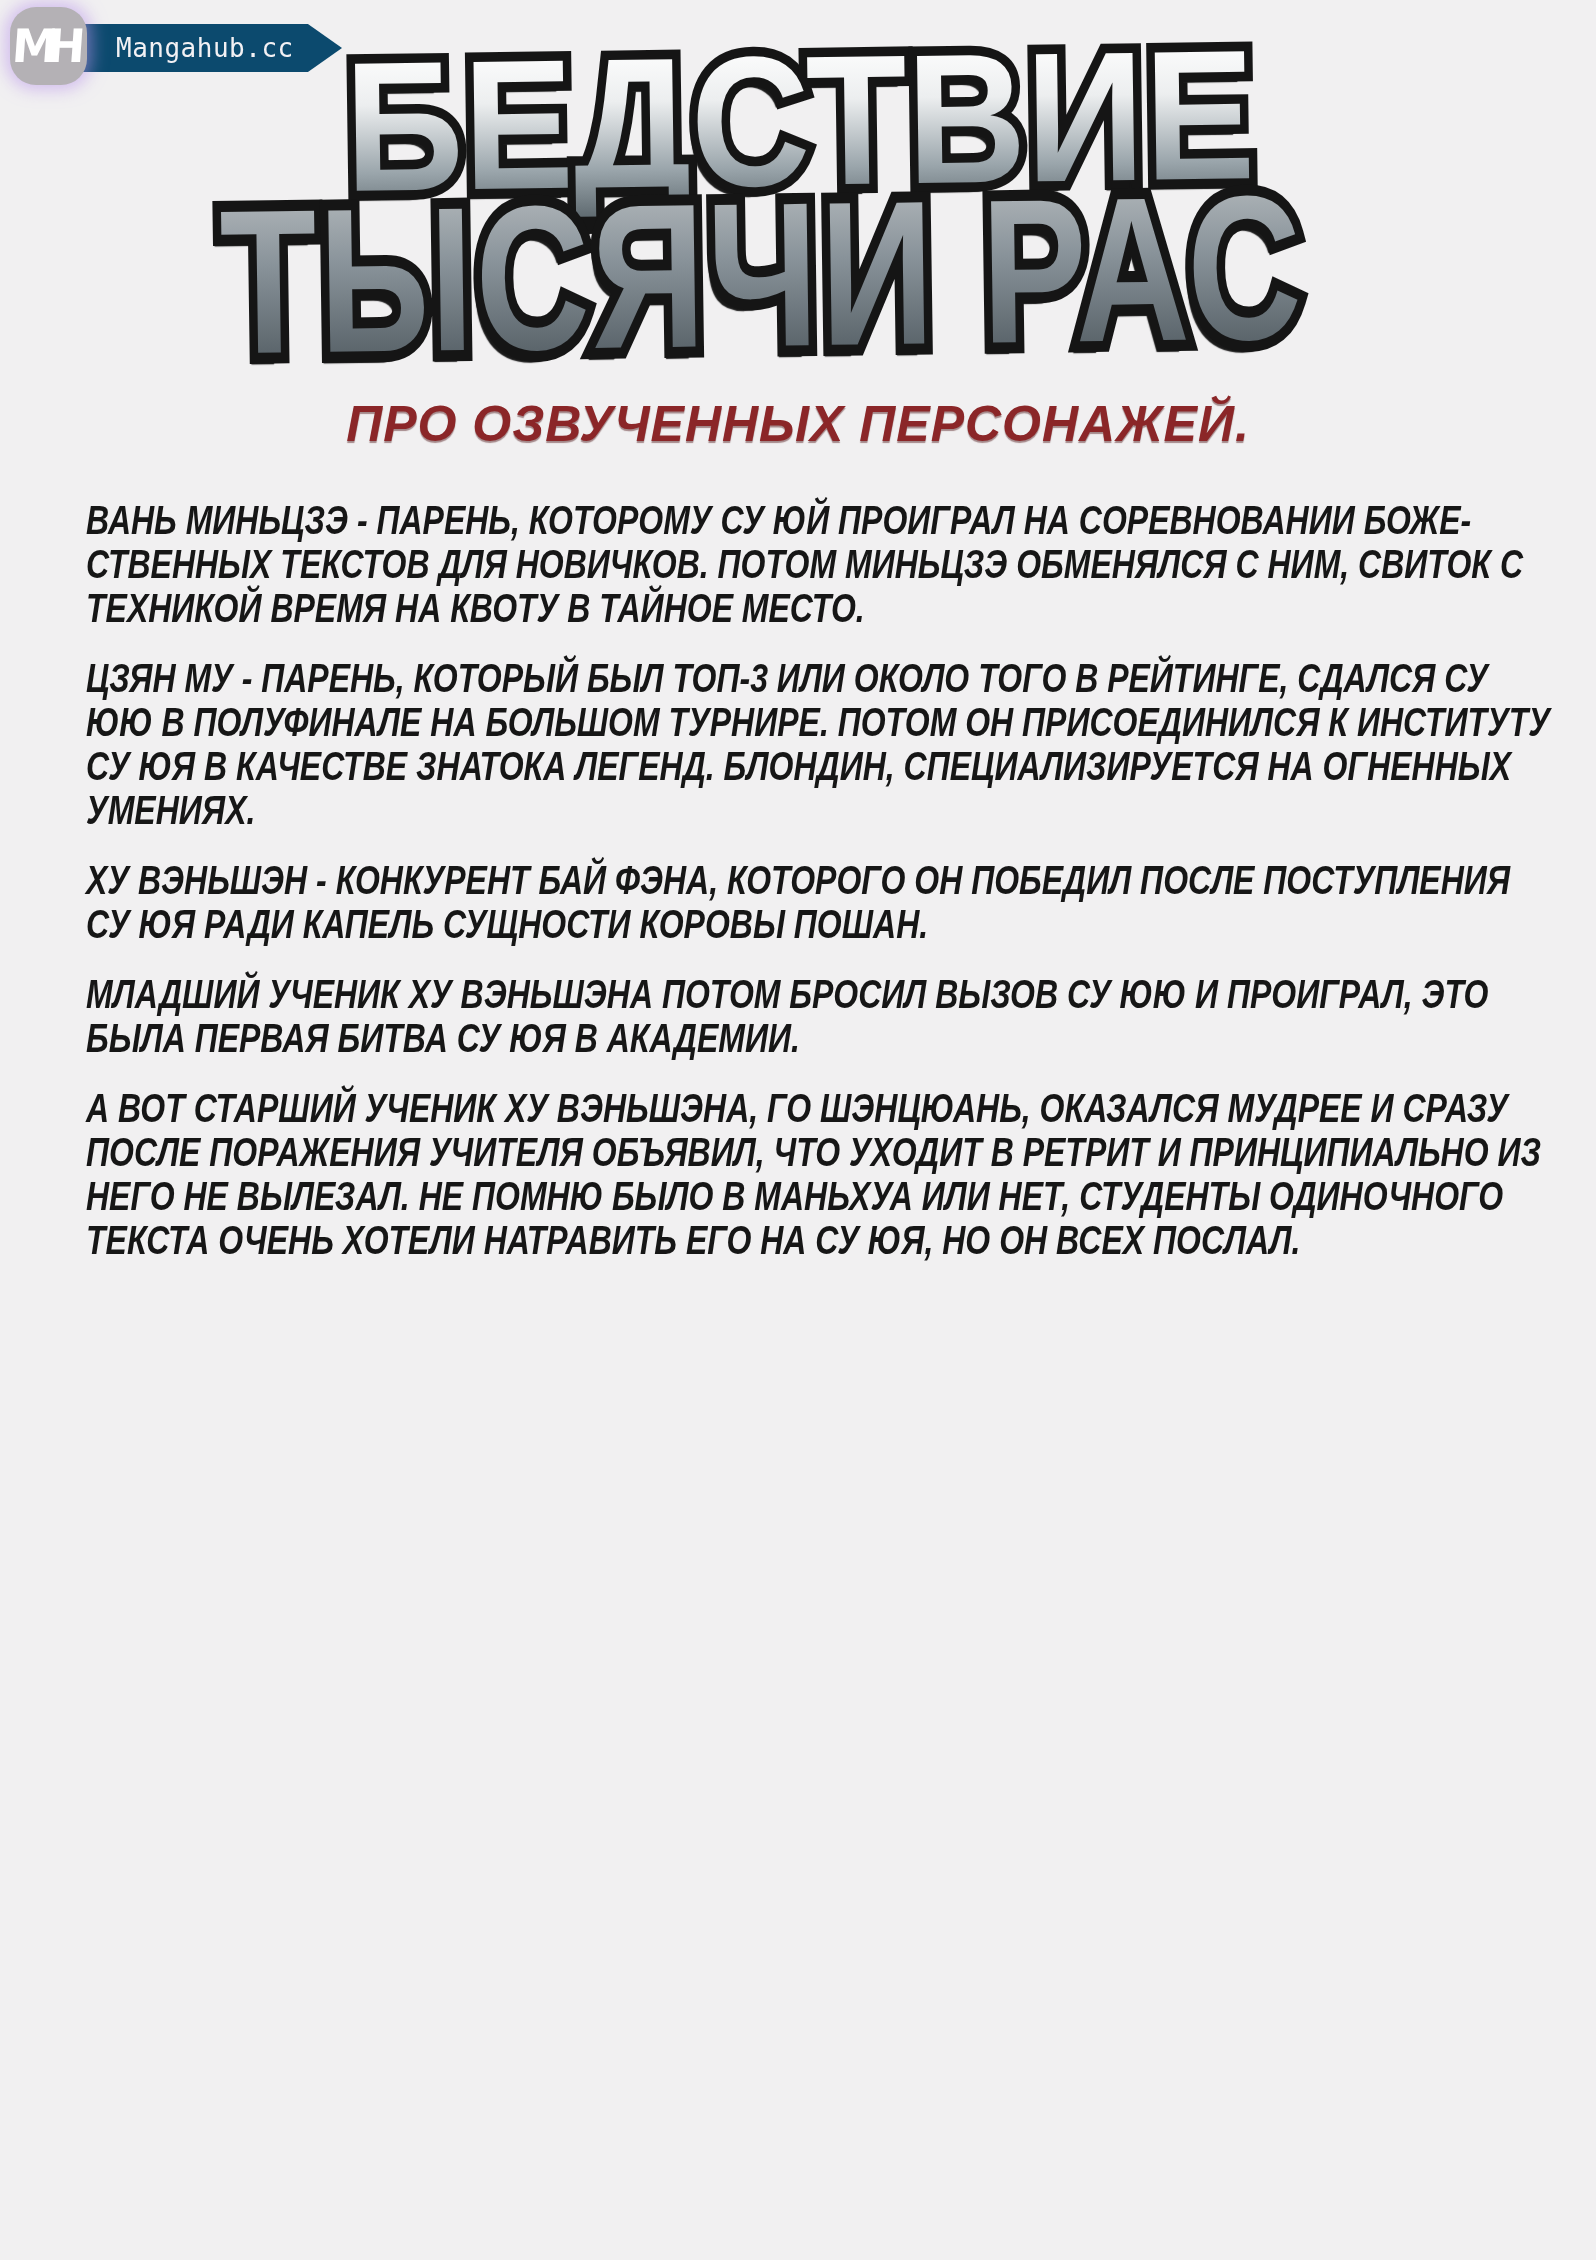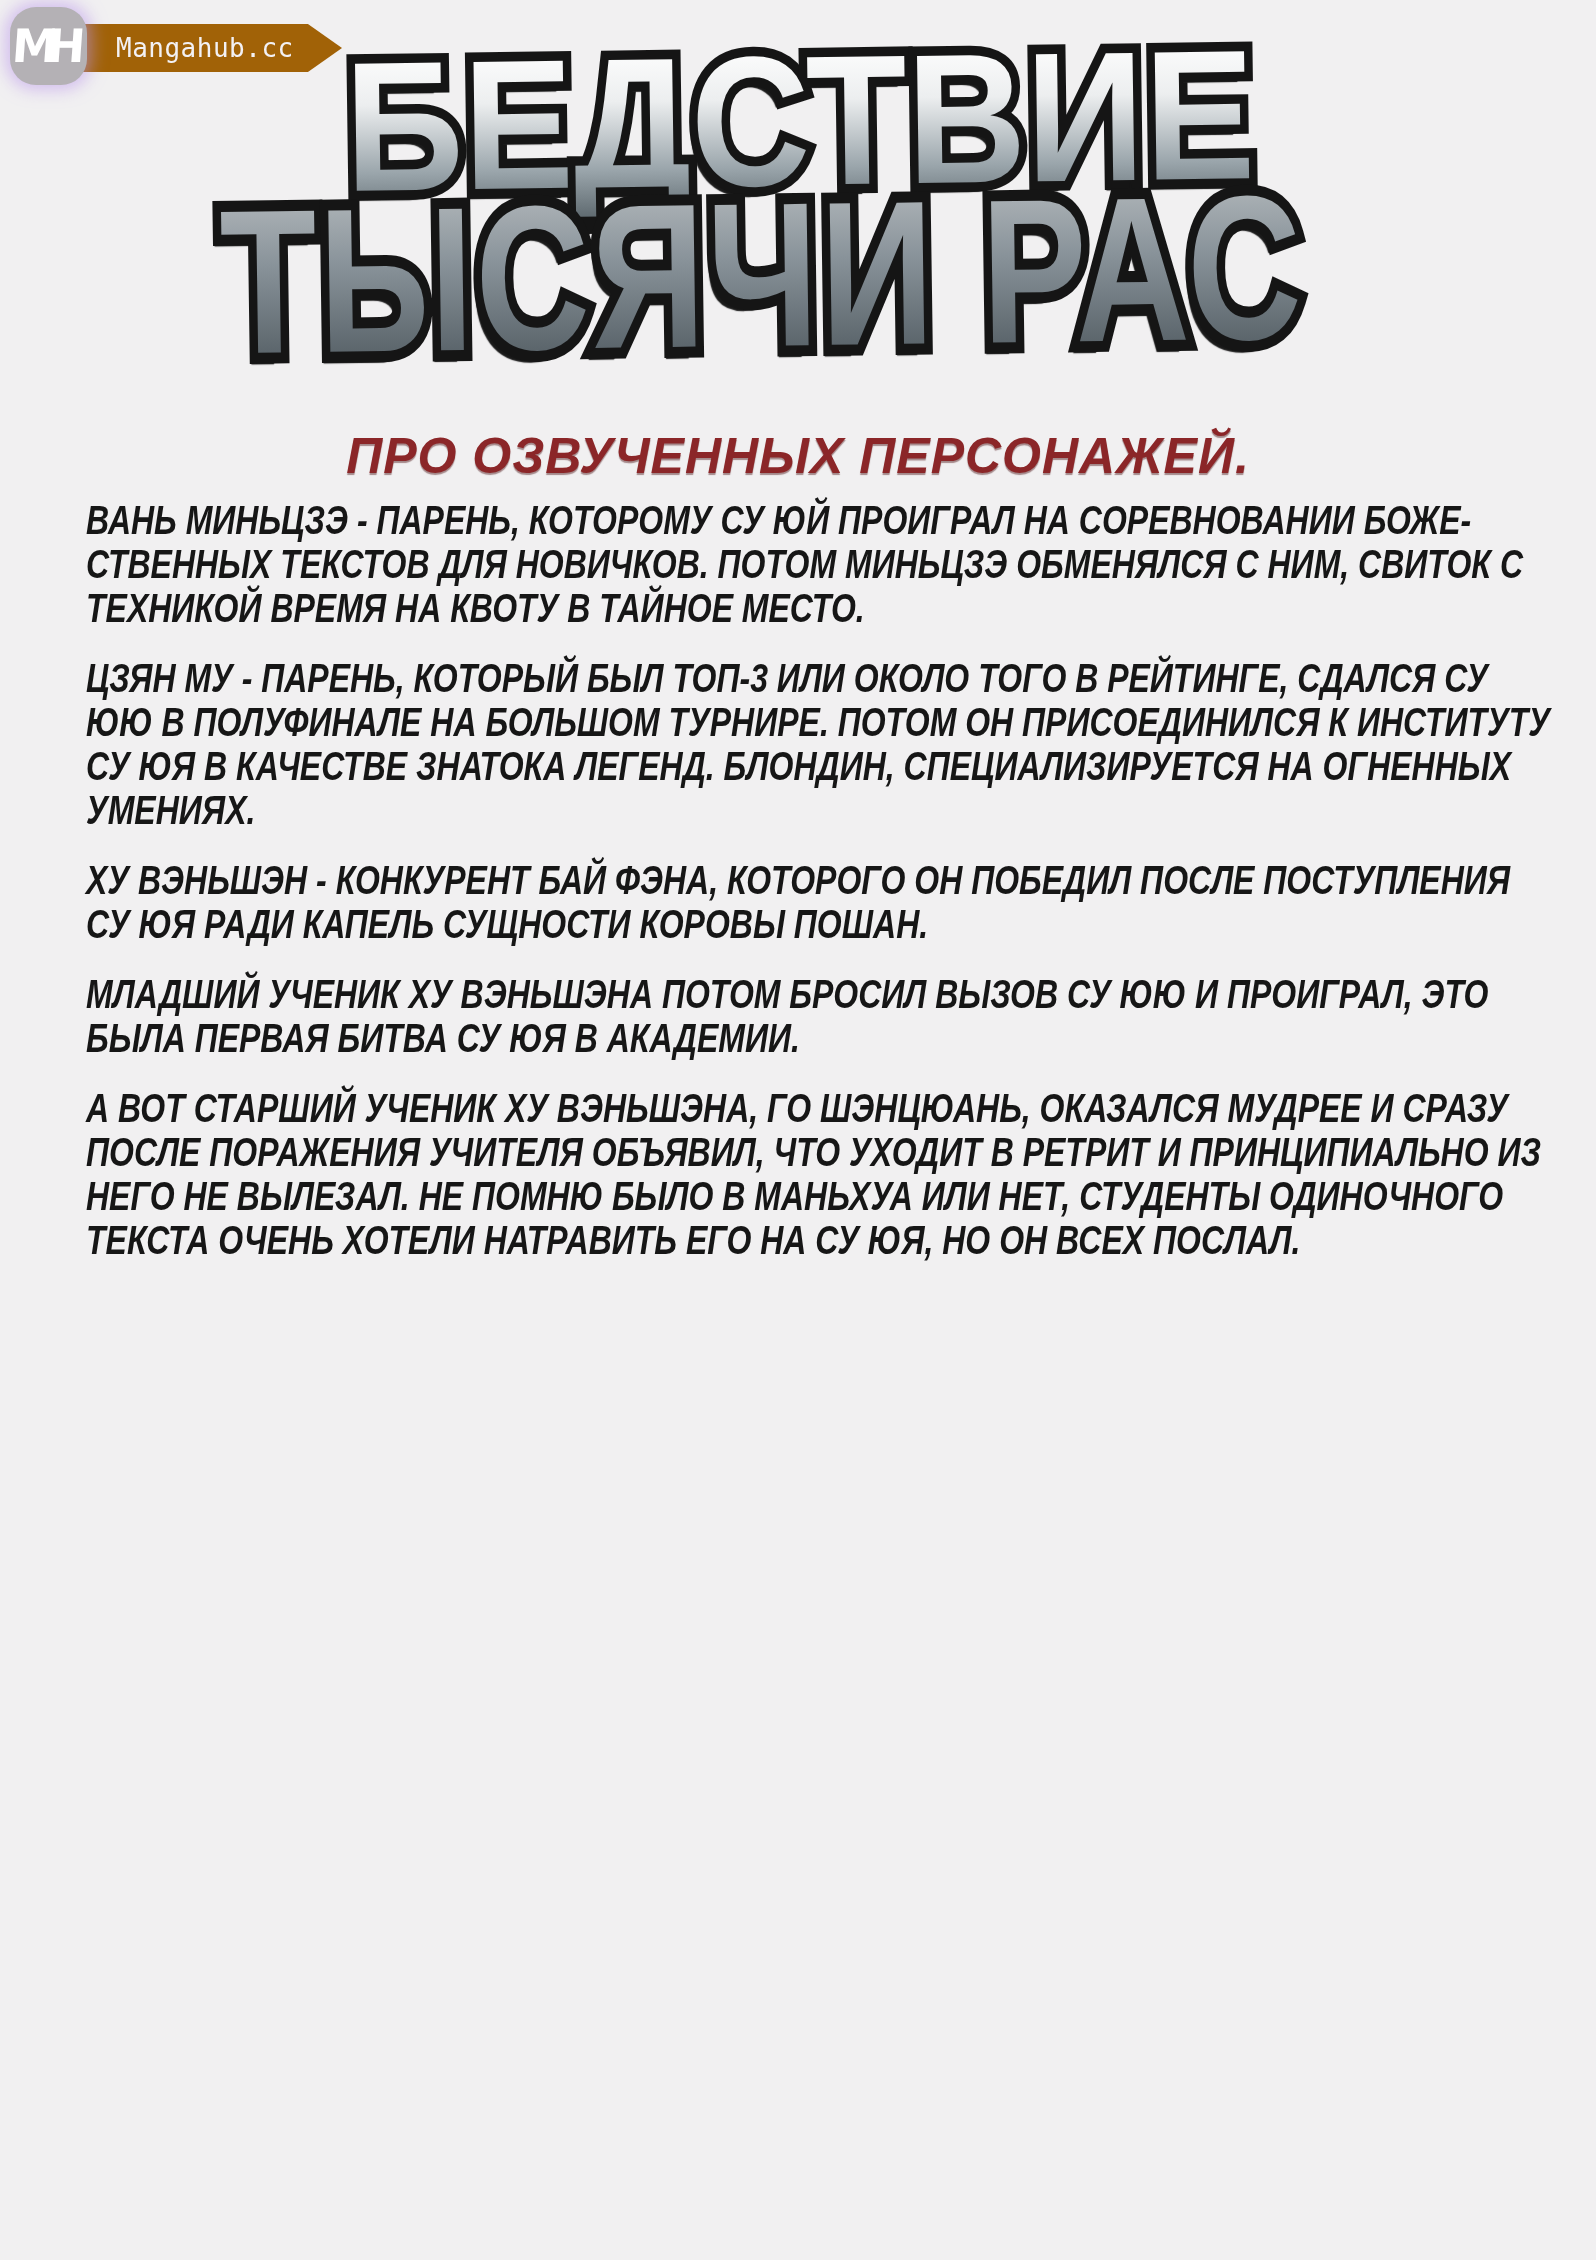--- a/index.html
+++ b/index.html
@@ -18,7 +18,7 @@
   .banner {
     position:absolute; left:80px; top:24px;
     width:262px; height:48px;
-    background:#a16207;
+    background:#0c4a6e;
     clip-path:polygon(0 0, 87% 0, 100% 50%, 87% 100%, 0 100%);
     display:flex; align-items:center;
     padding-left:36px;

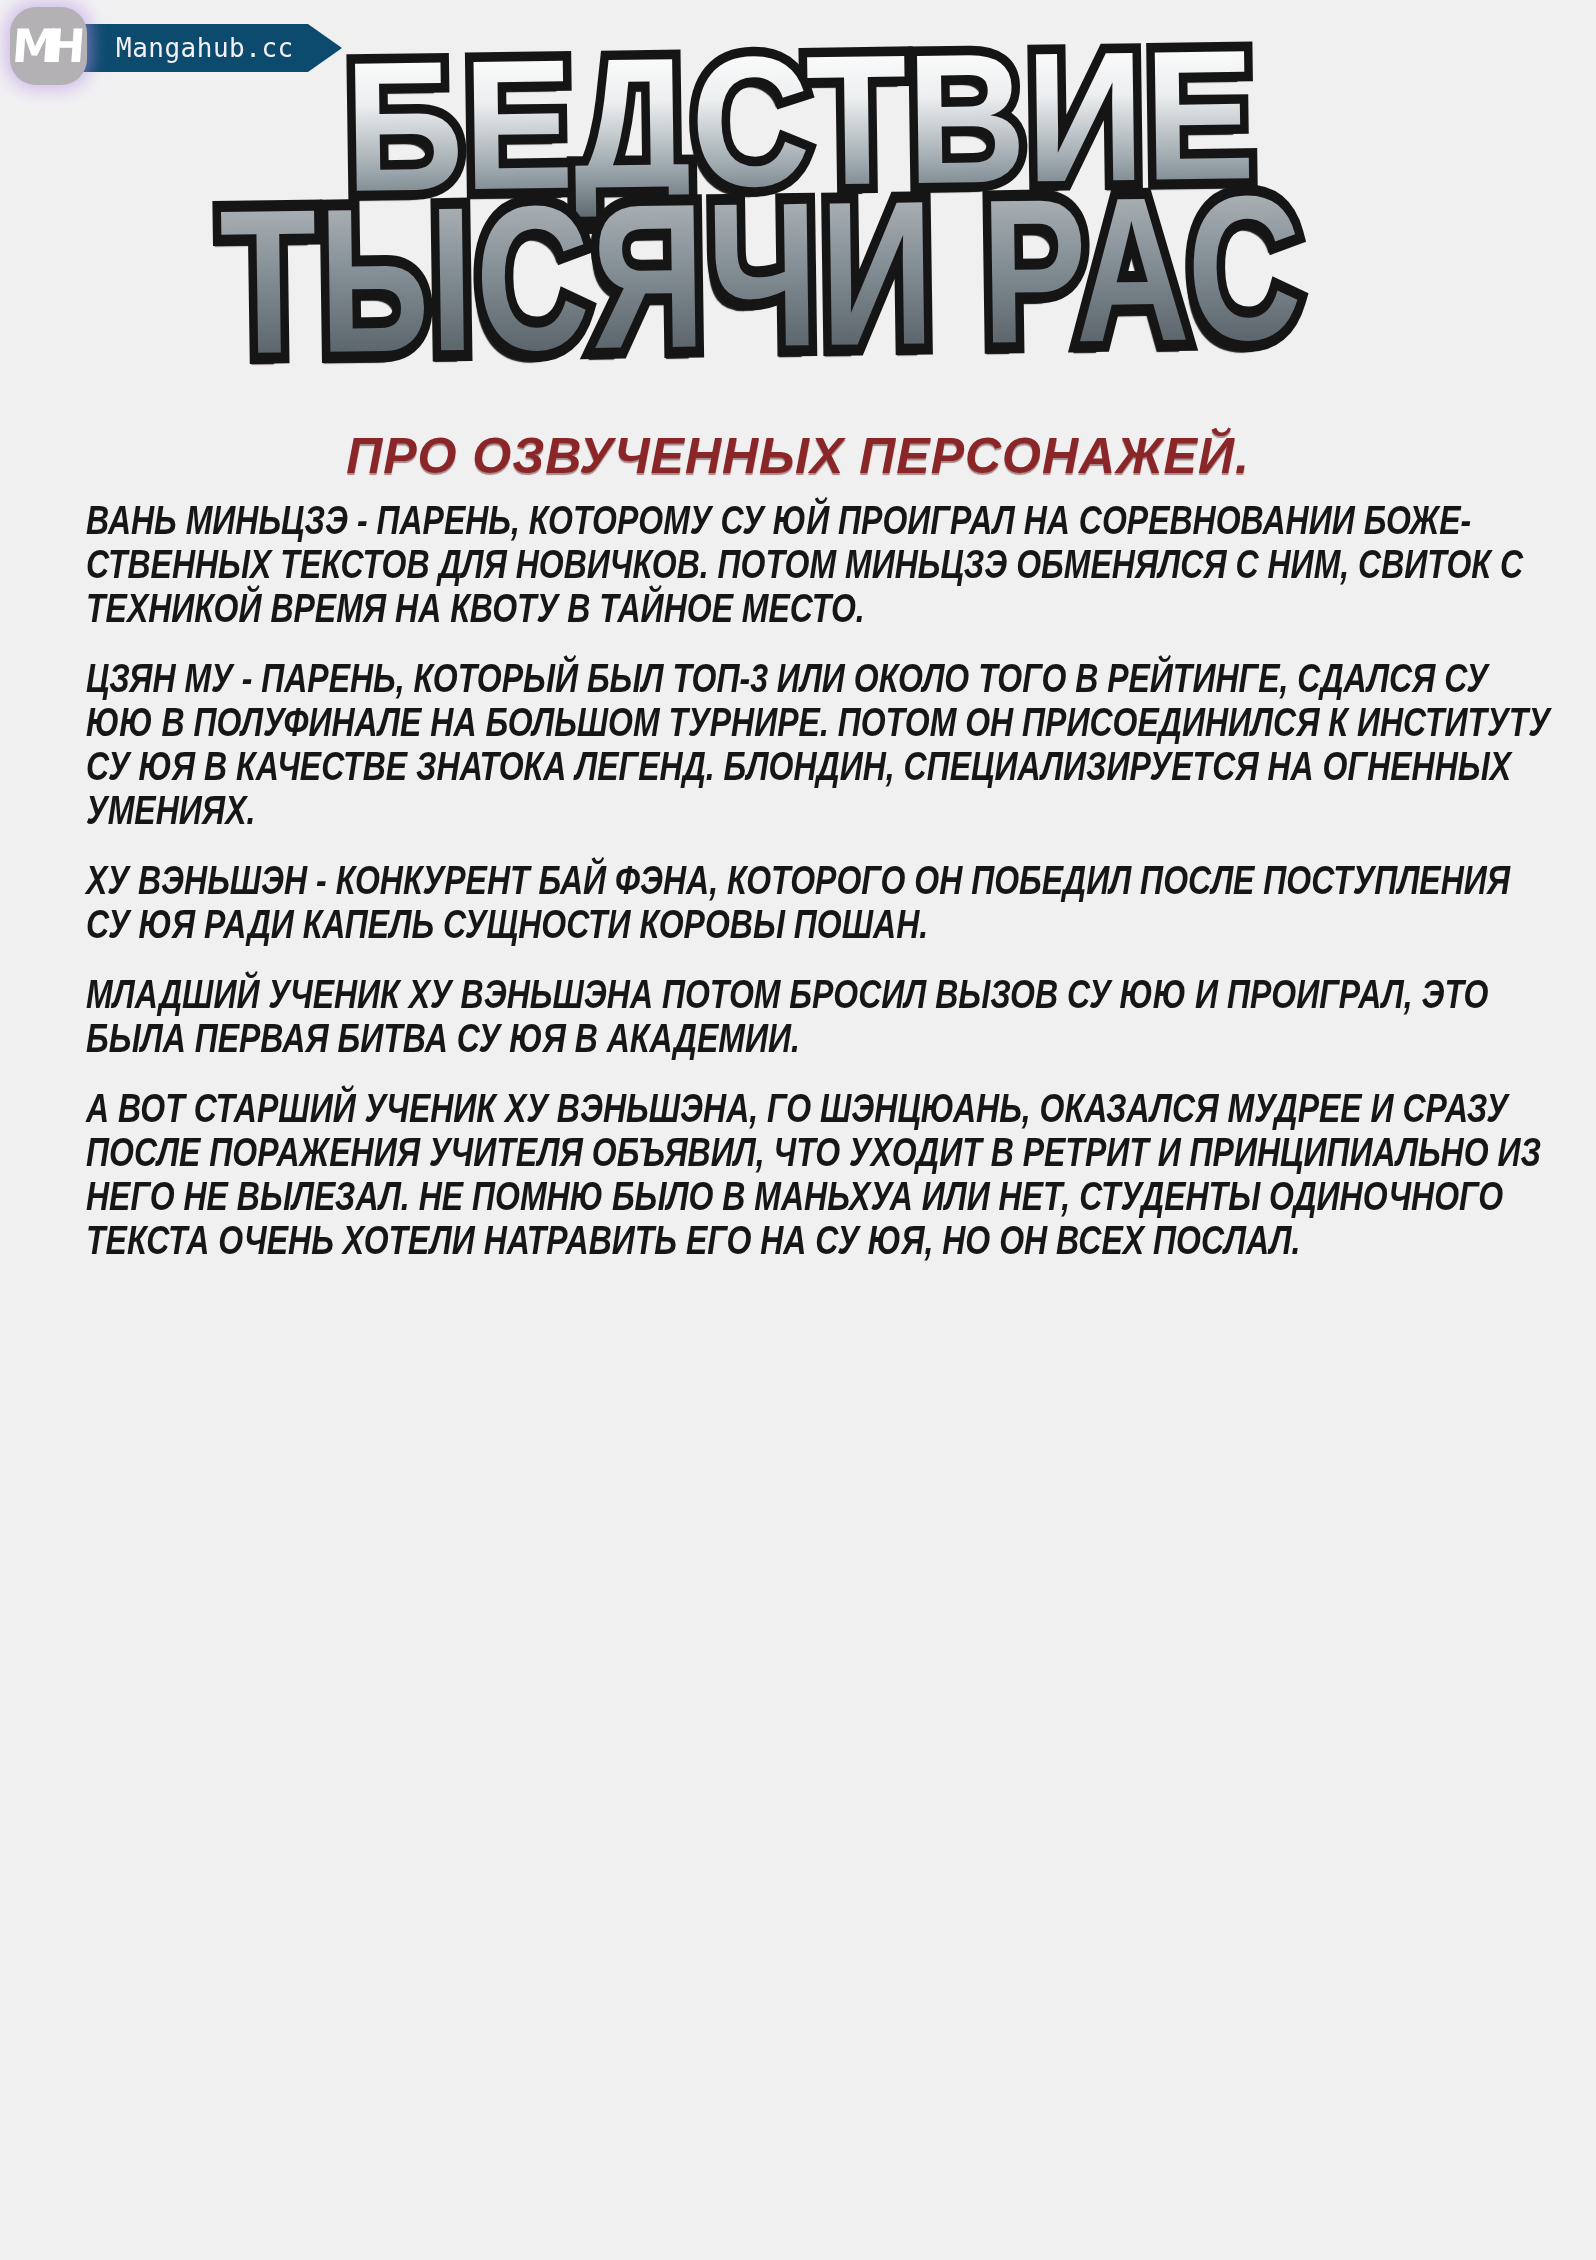--- a/index.html
+++ b/index.html
@@ -81,7 +81,6 @@
     color:#8b2628;
     text-shadow:0 2px 1px rgba(70,12,14,0.45);
     white-space:nowrap;
-    margin-top:32px;
   }
 
   

